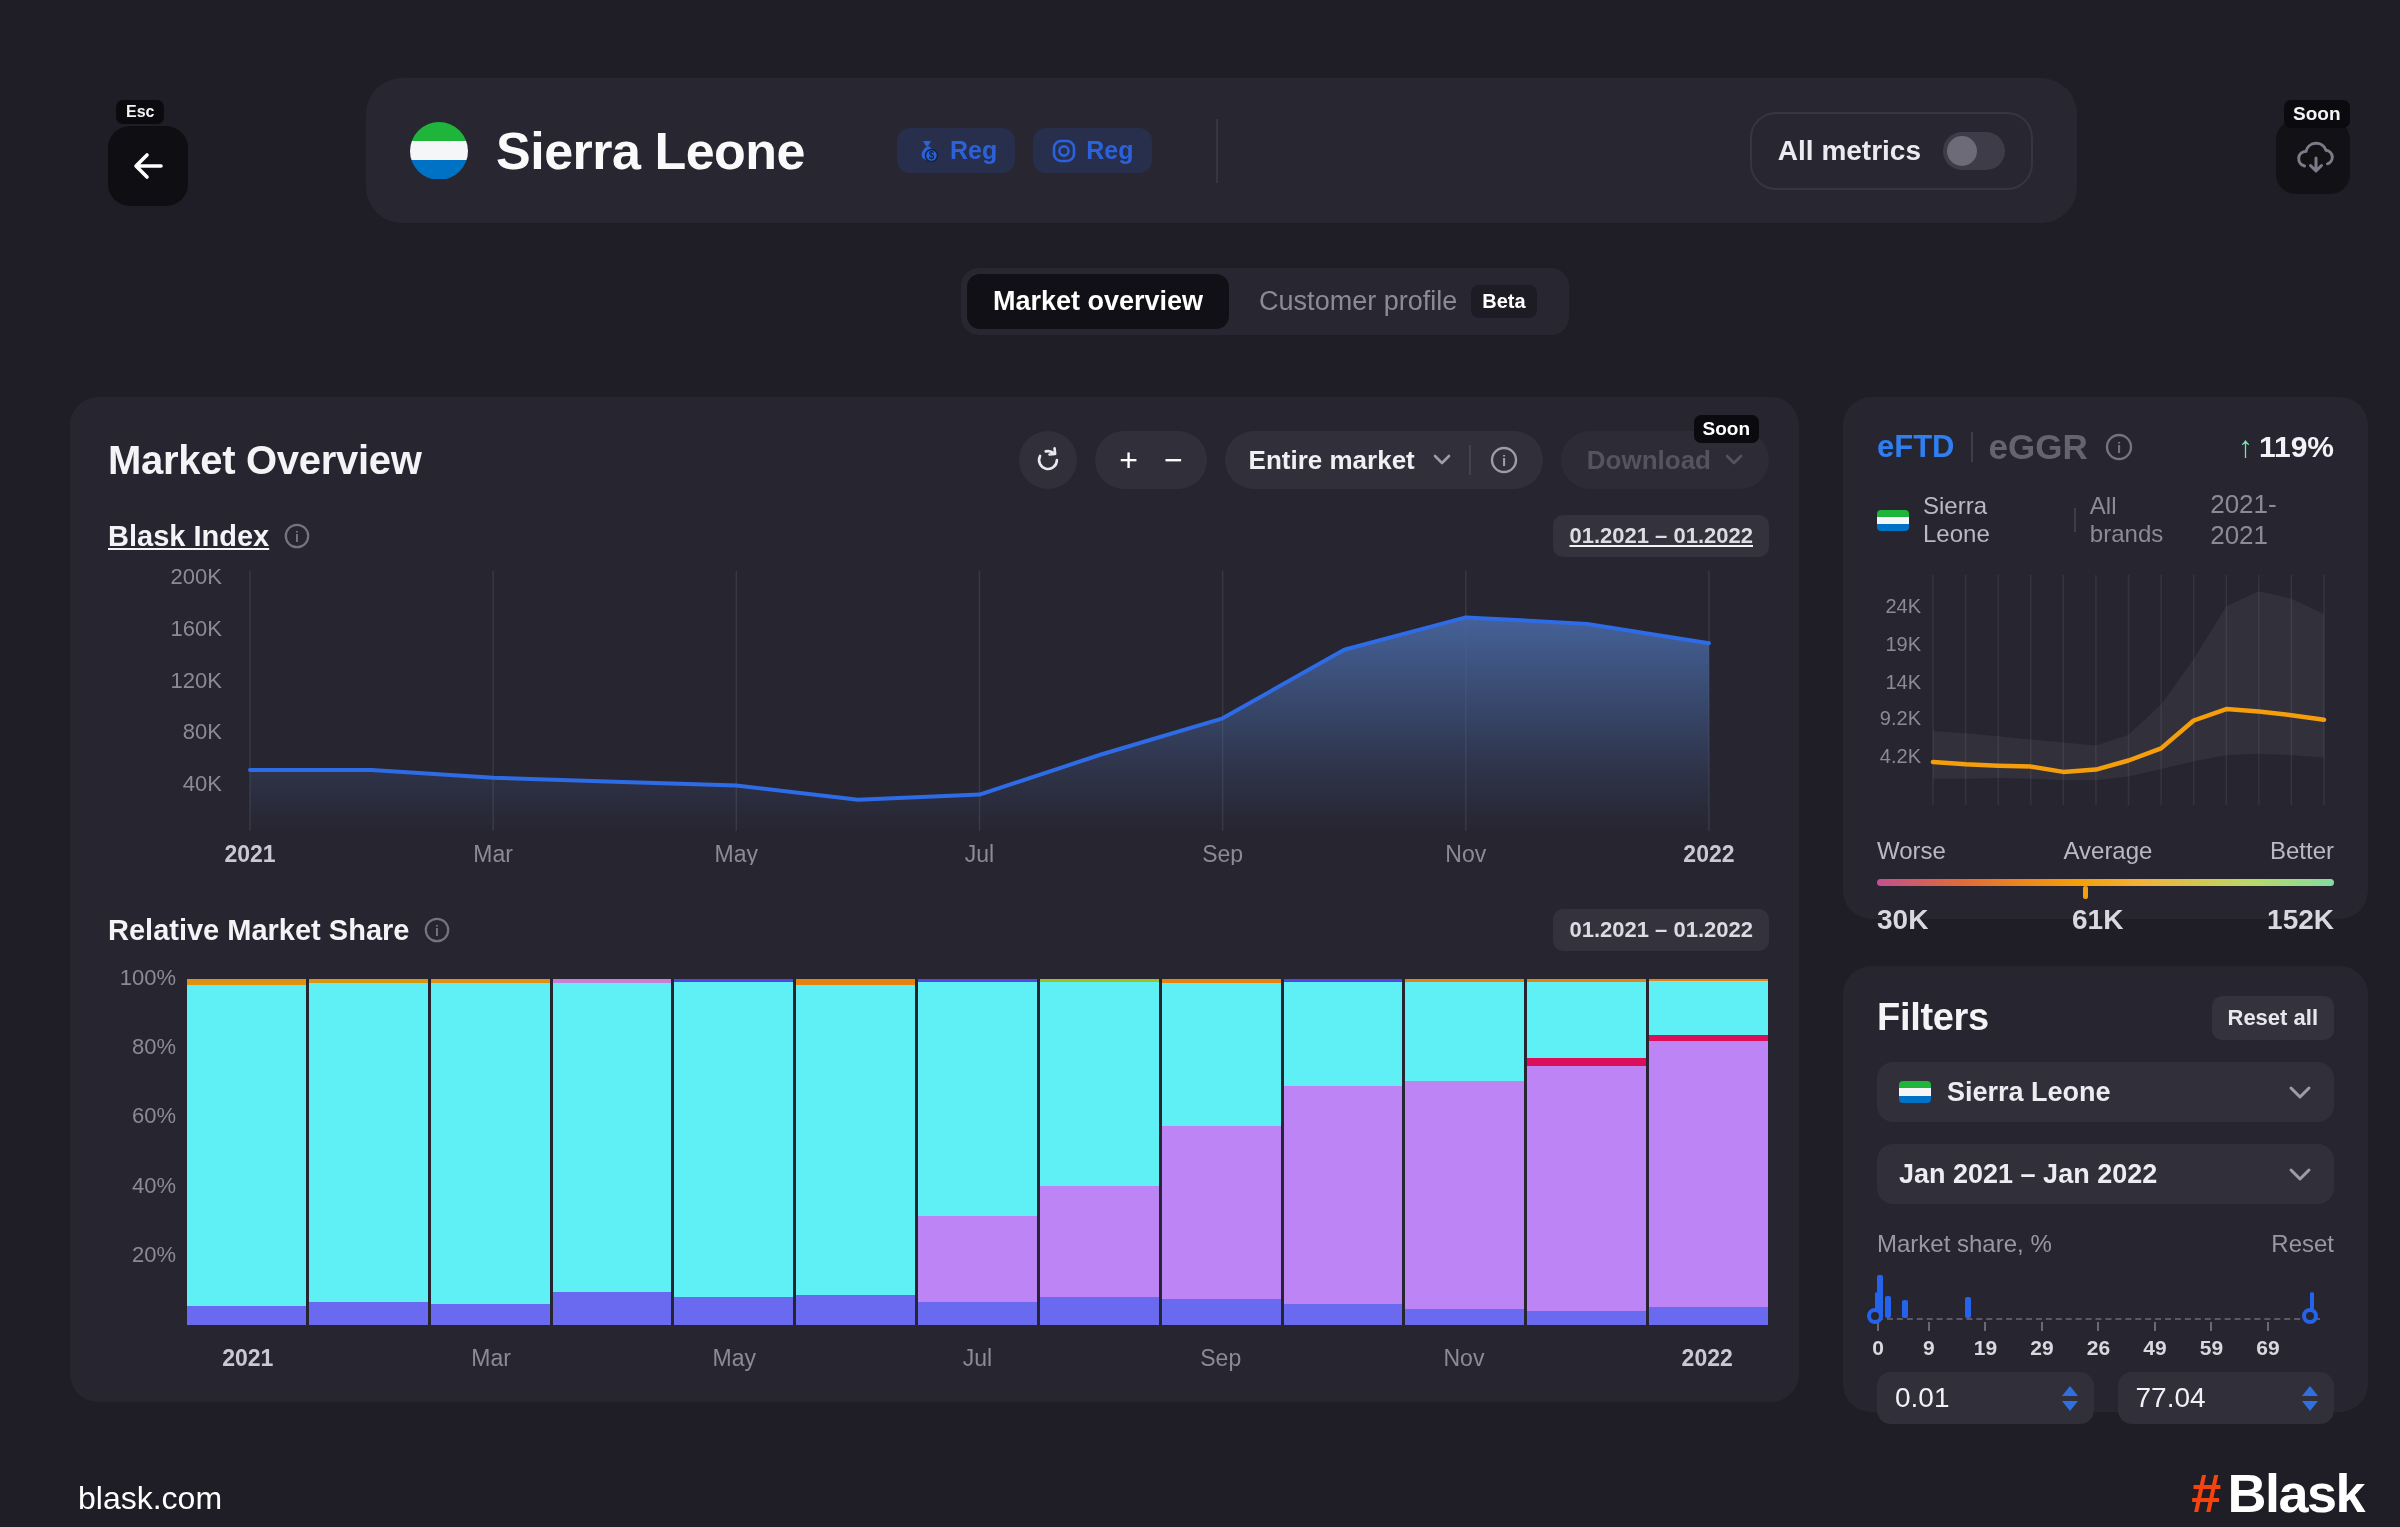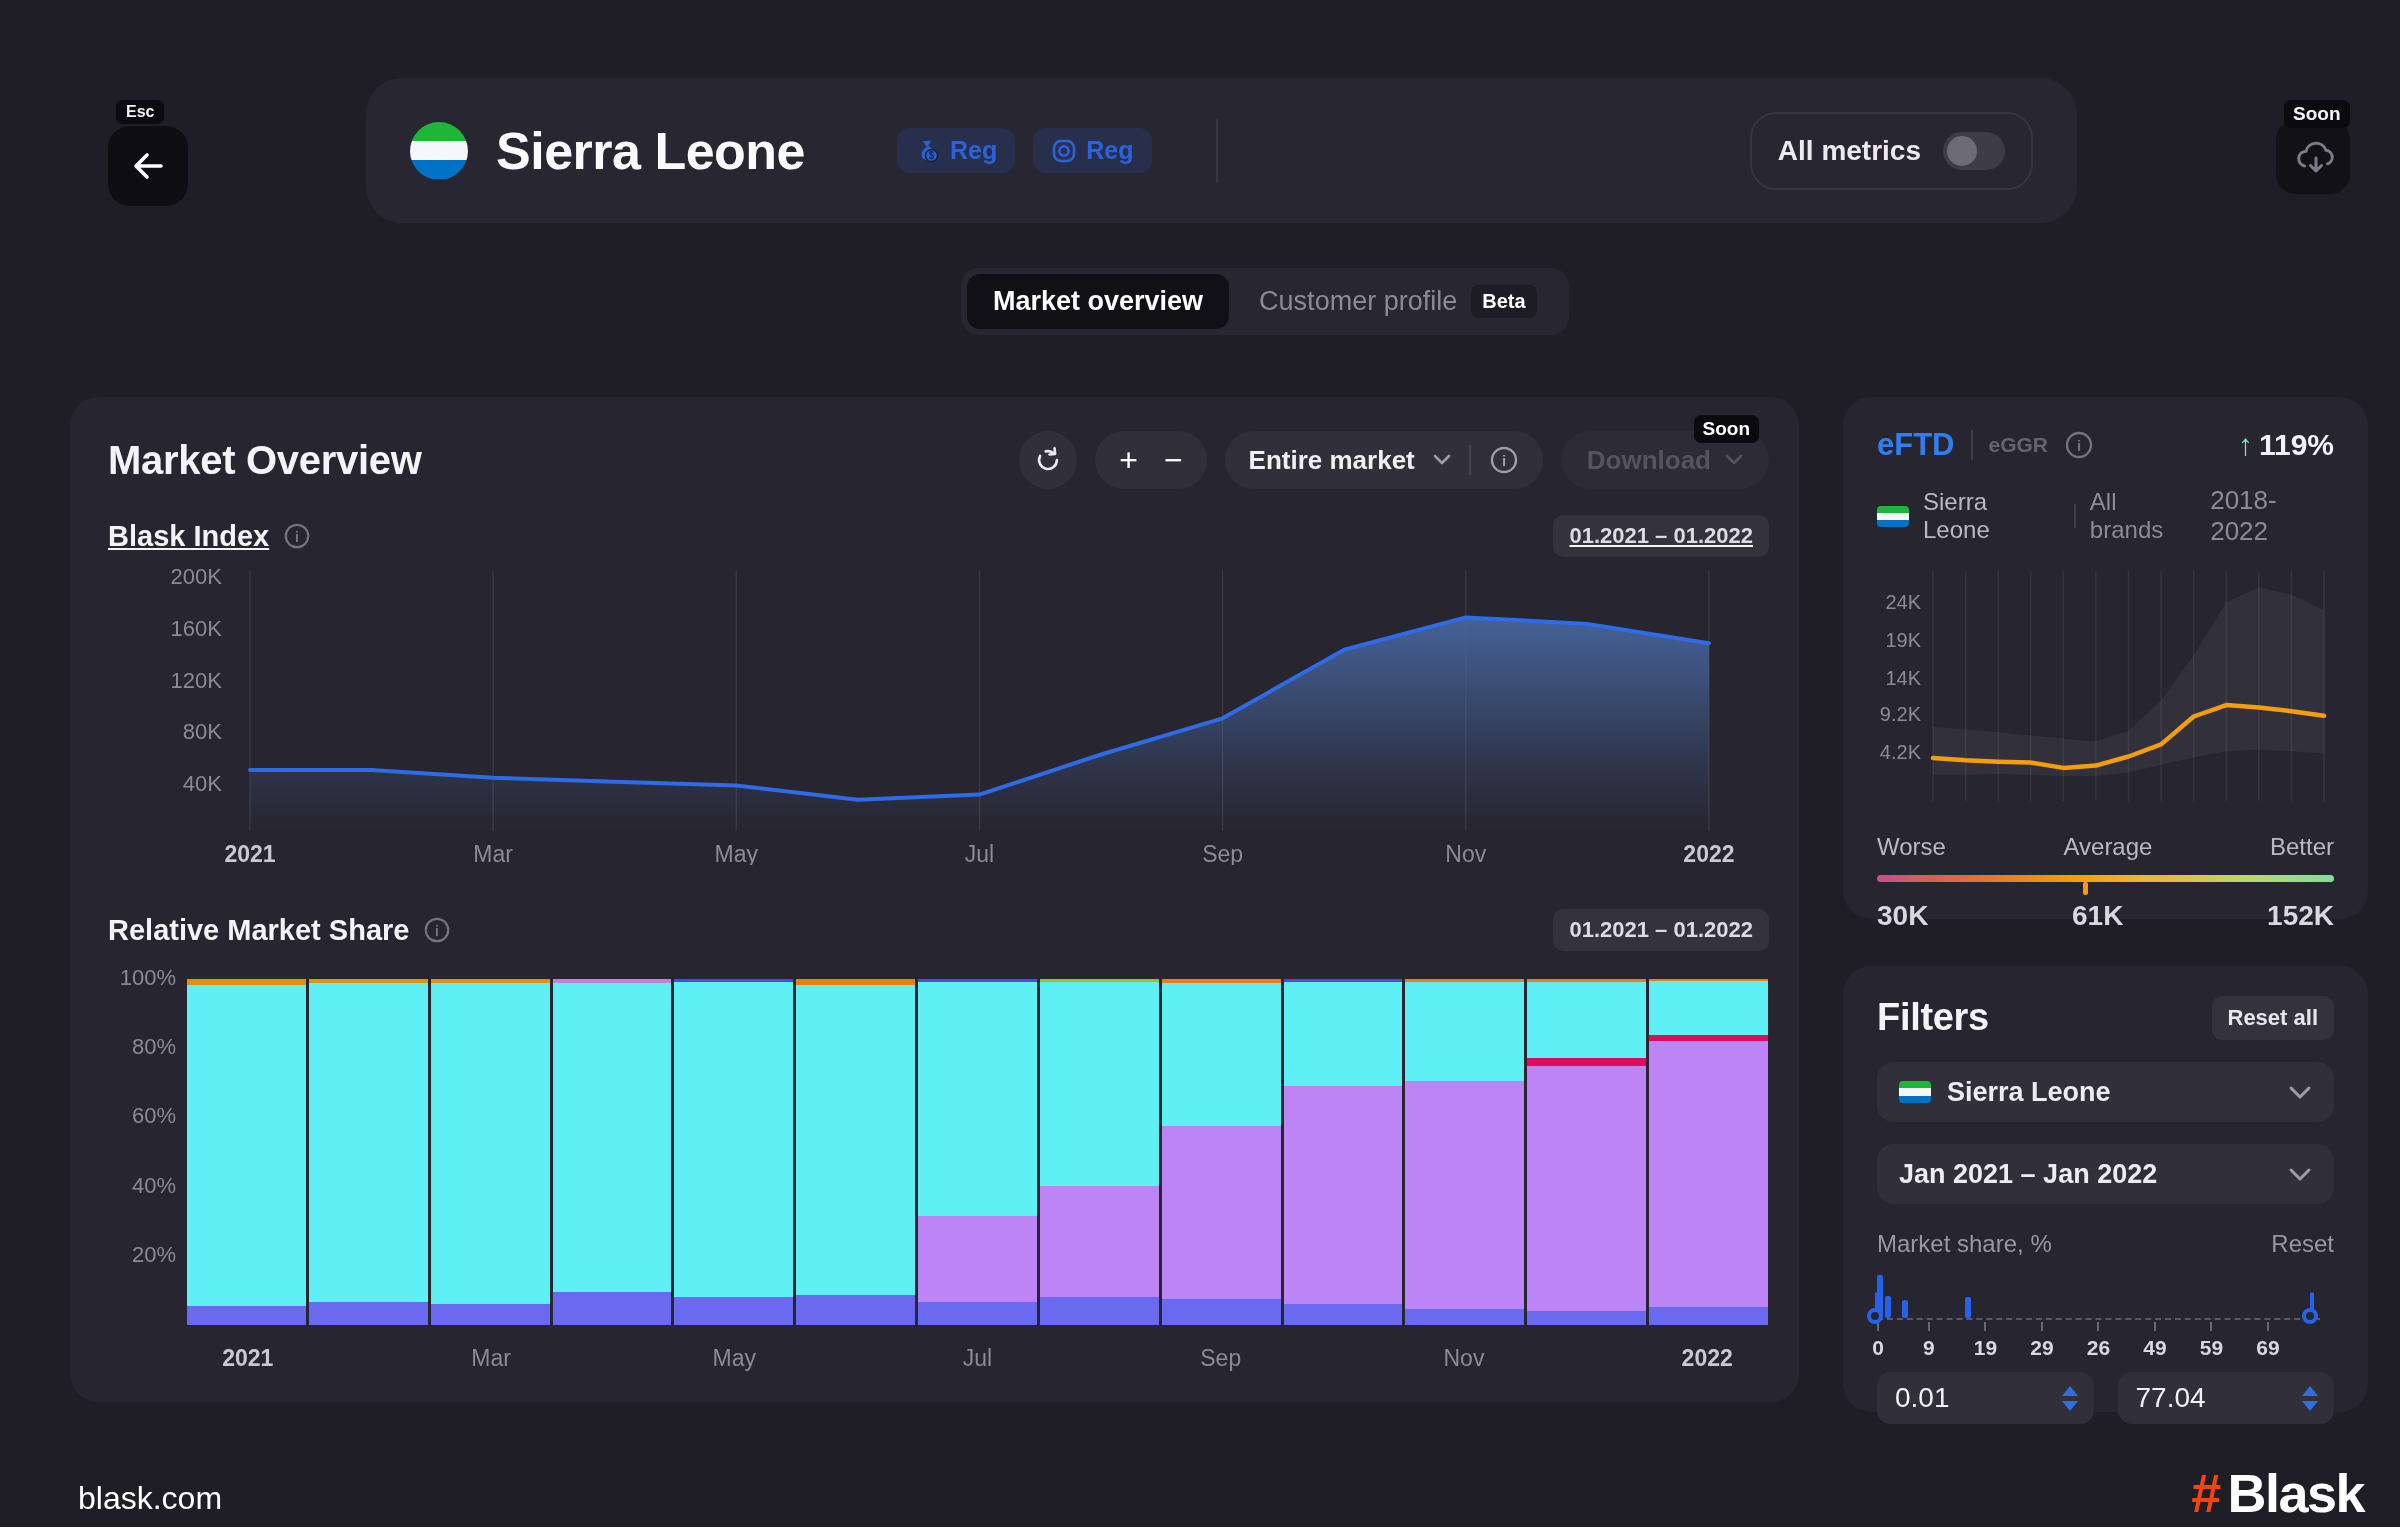--- a/index.html
+++ b/index.html
@@ -85,7 +85,7 @@
                border-radius:28px;padding:30px 34px;}
   .bench-row1{display:flex;align-items:center;gap:16px;}
   .eftd{font-size:31px;font-weight:700;color:#2f7ff0;cursor:pointer;}
-  .eggr{font-size:21px;font-weight:700;color:#66636f;cursor:pointer;}
+  .eggr{font-size:35px;font-weight:700;color:#66636f;cursor:pointer;}
   .v-div{width:2px;height:30px;background:#403d49;}
   .bench-change{margin-left:auto;display:flex;align-items:center;gap:6px;font-size:30px;font-weight:600;color:#f2f1f5;}
   .up-arrow{color:#7fe3ae;font-size:30px;font-weight:700;}

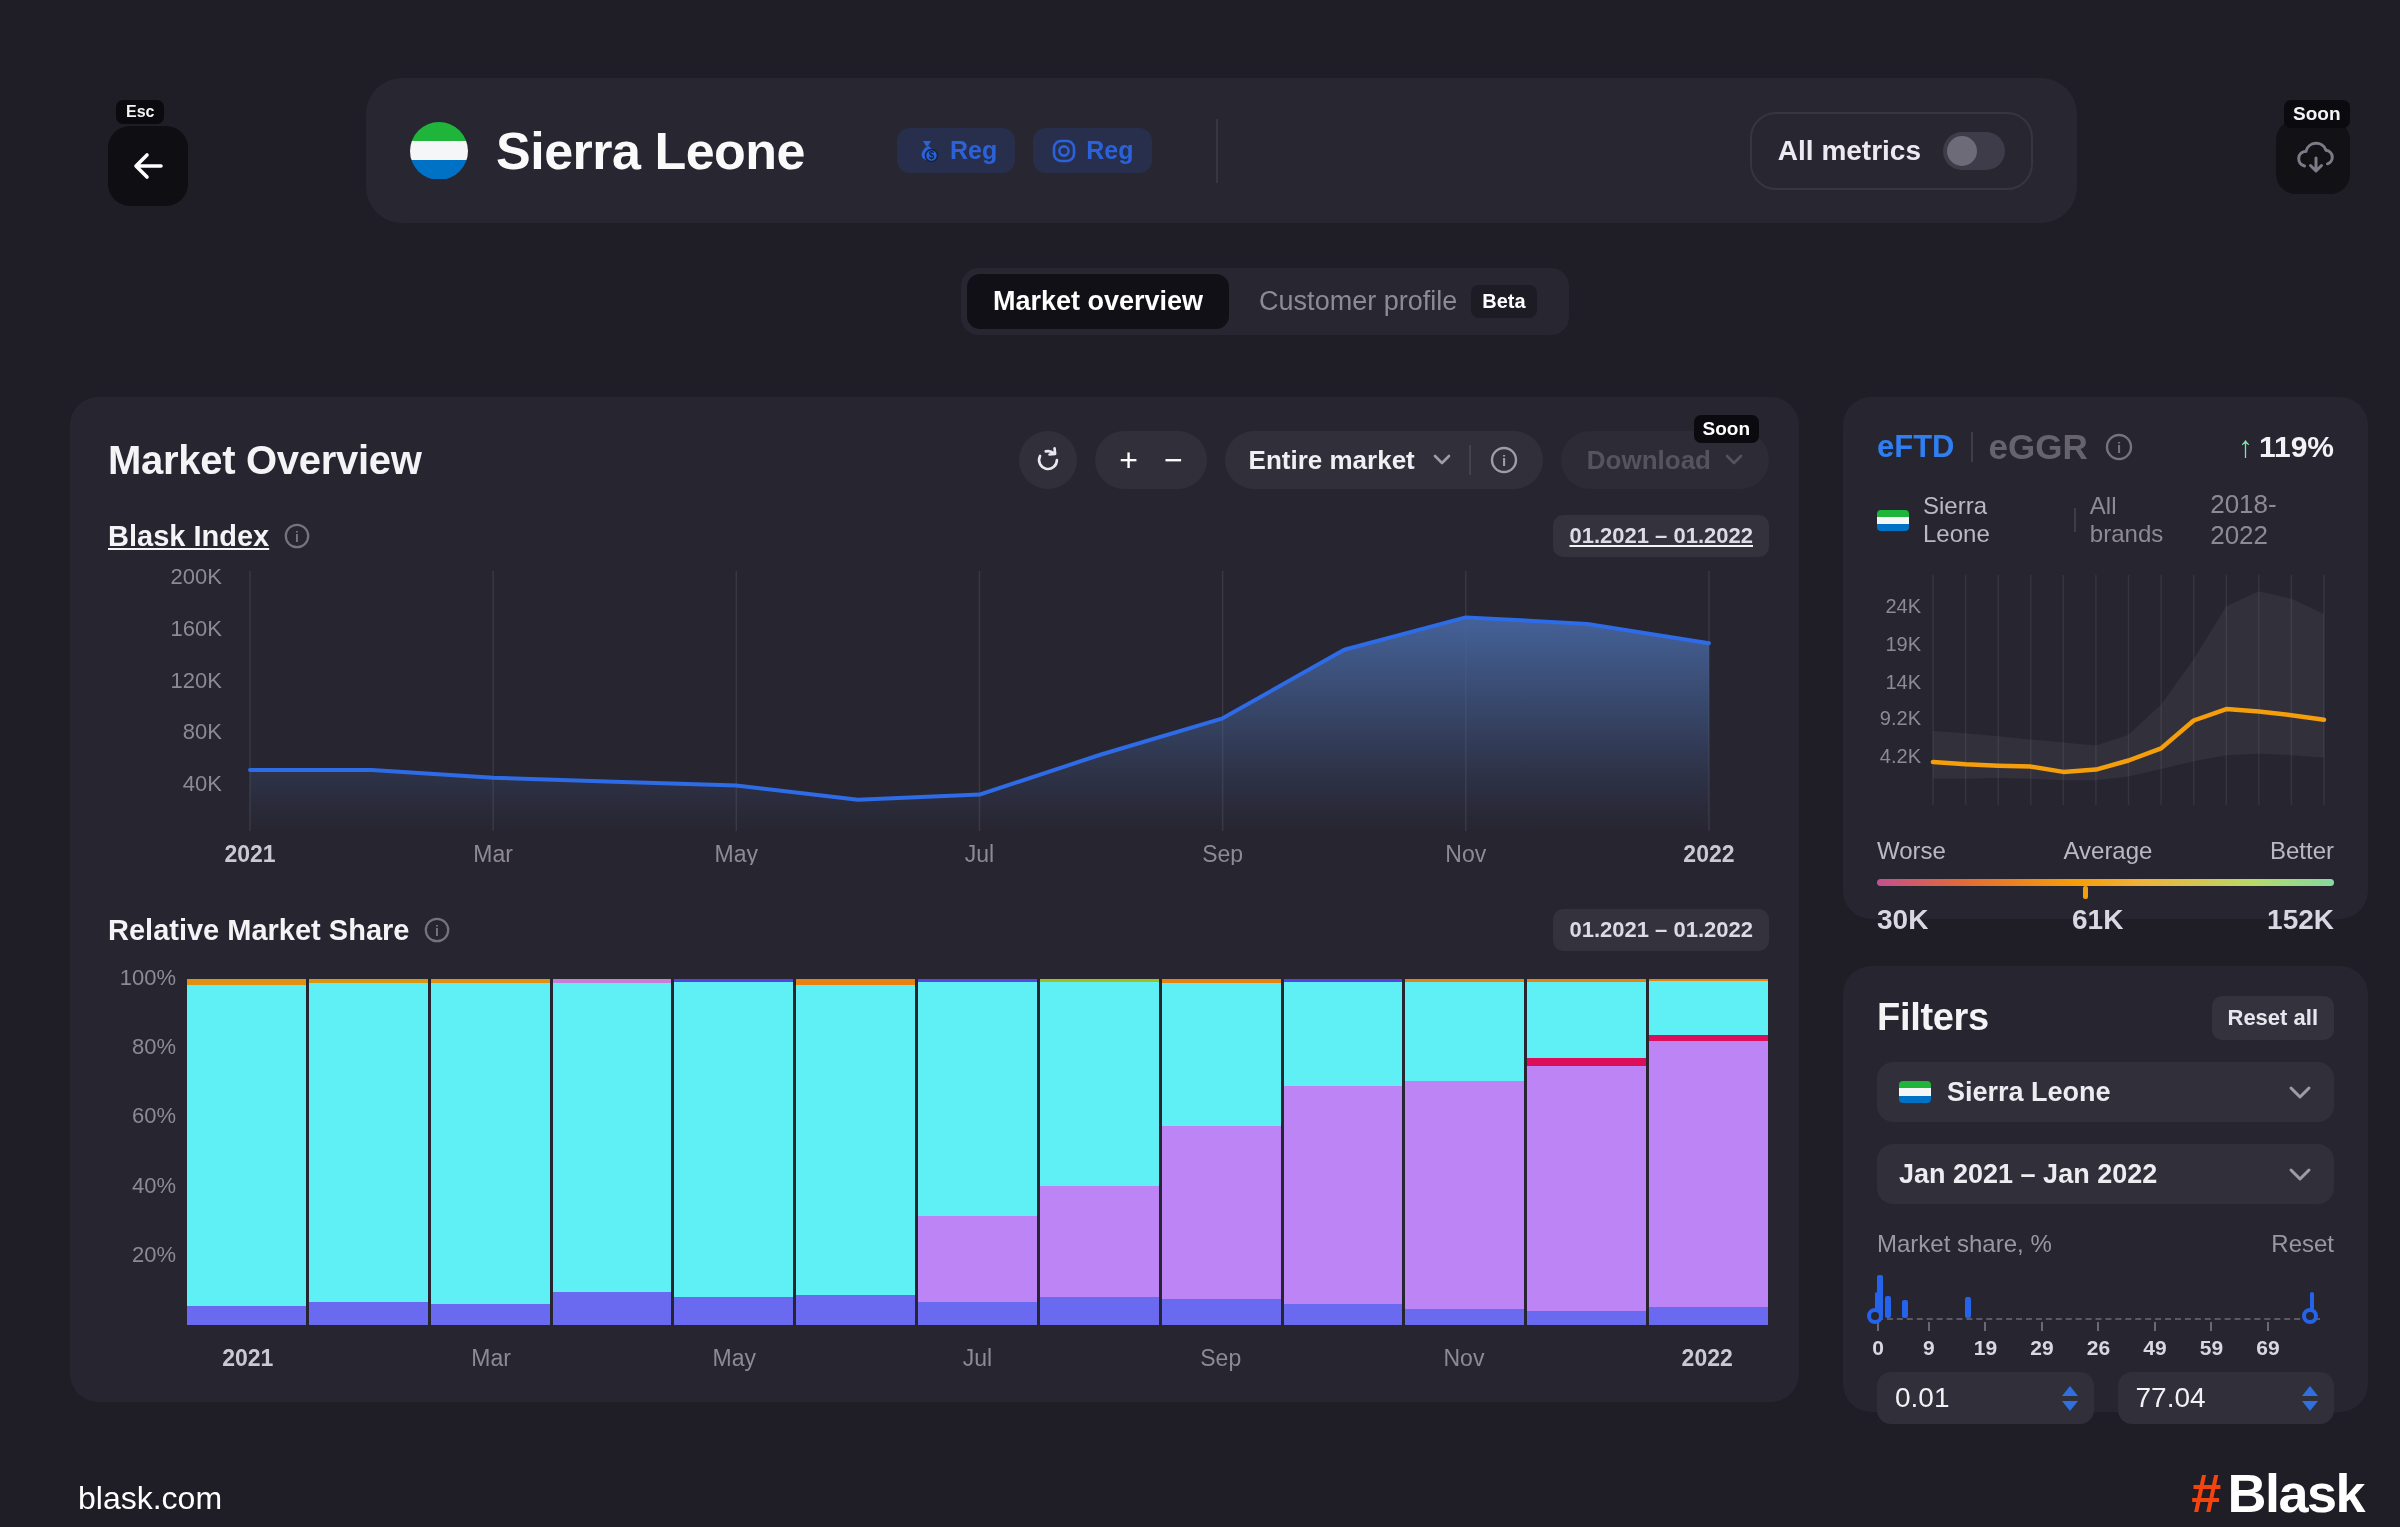--- a/index.html
+++ b/index.html
@@ -441,7 +441,7 @@
       <span class="bench-country">Sierra Leone</span>
       <div class="v-div" style="height:24px;"></div>
       <span class="bench-brands">All brands</span>
-      <span class="bench-period">2018-2022</span>
+      <span class="bench-period">2021-2021</span>
     </div>
 
     <svg id="mini-svg" width="457" height="262" viewBox="0 0 457 262">

